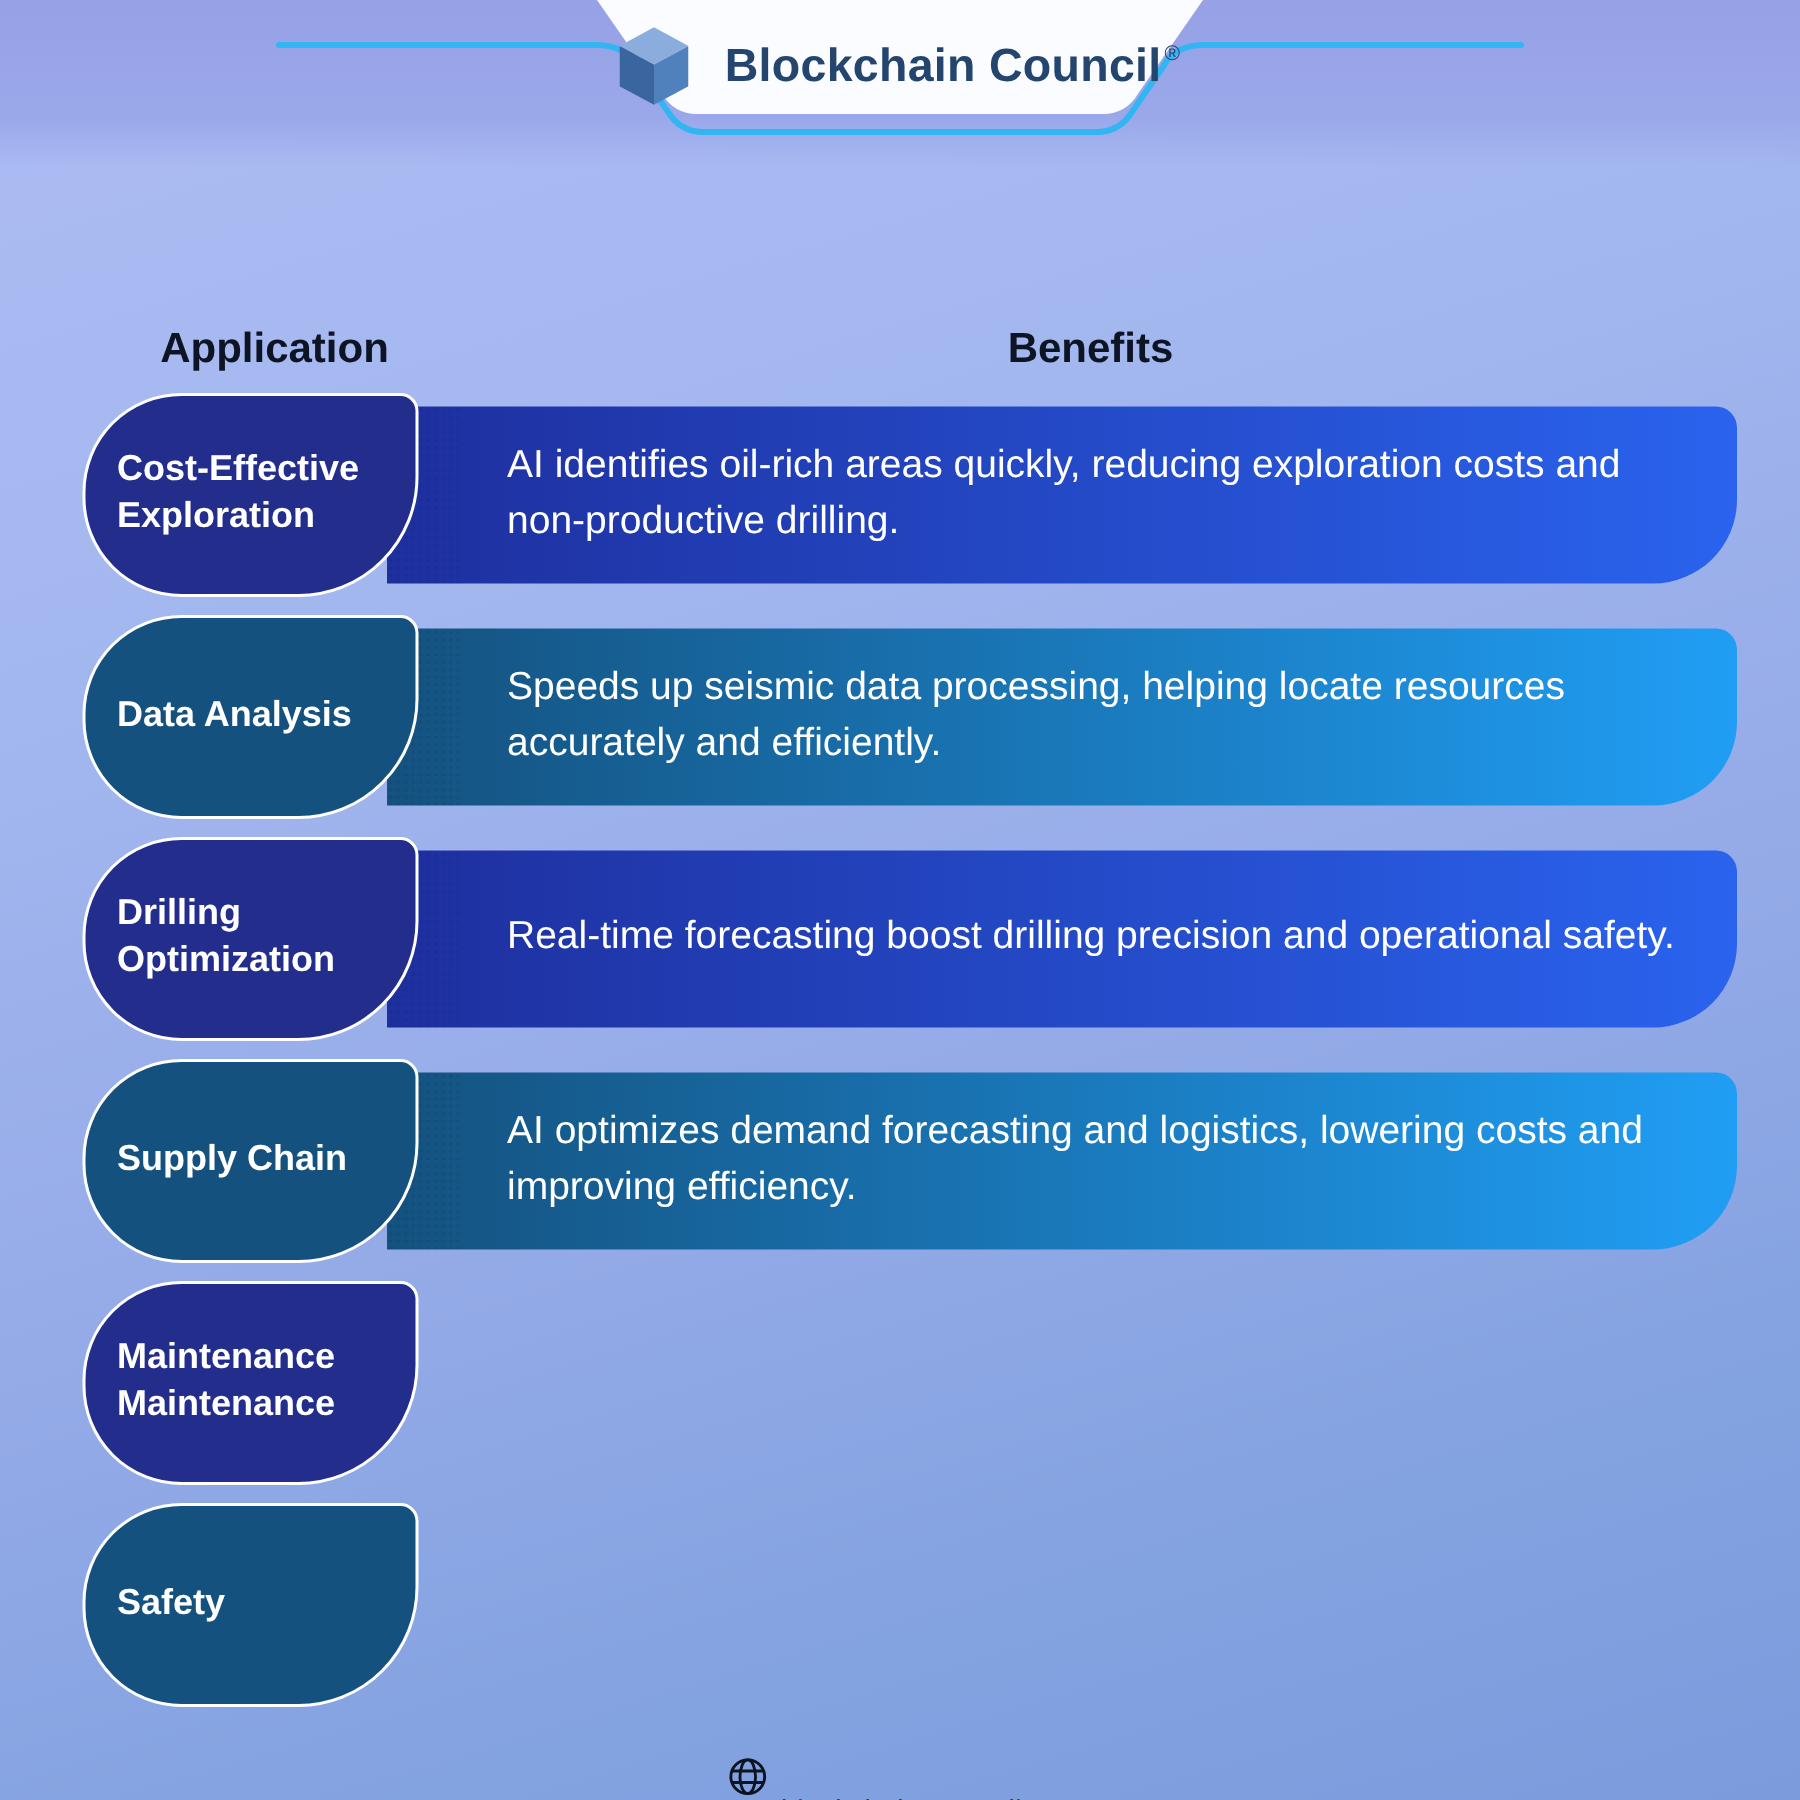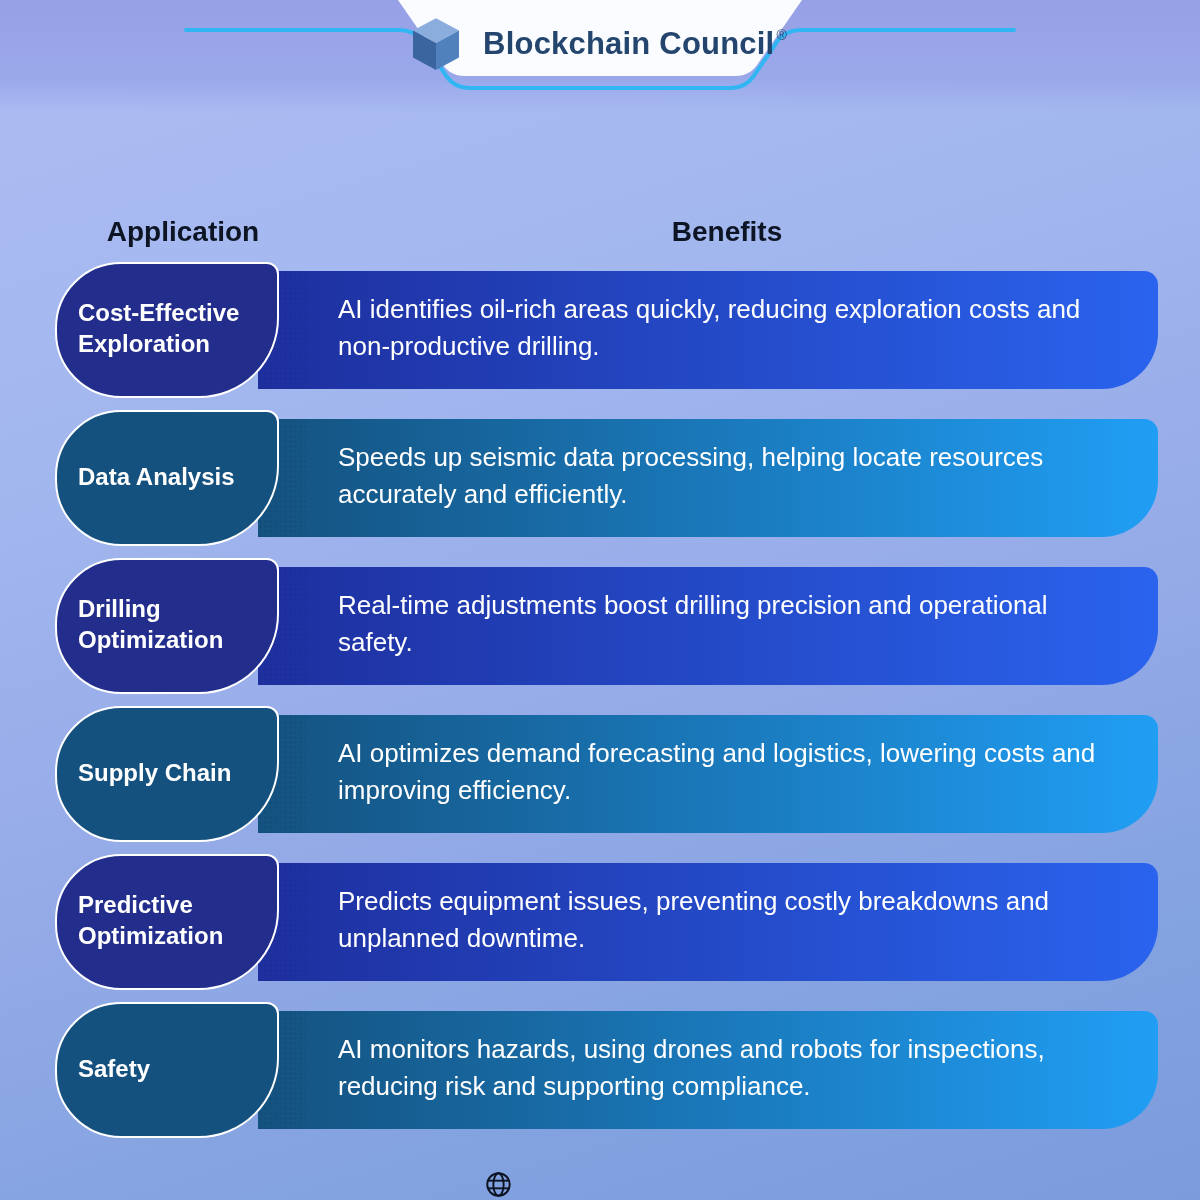--- a/index.html
+++ b/index.html
@@ -139,7 +139,7 @@
 
     <div class="row indigo">
       <div class="bar">
-        <p class="bar-text">Real-time adjustments boost drilling precision and operational safety.</p>
+        <p class="bar-text">Real-time forecasting boost drilling precision and operational safety.</p>
       </div>
       <div class="pill">
         <span class="pill-text">Drilling Optimization</span>

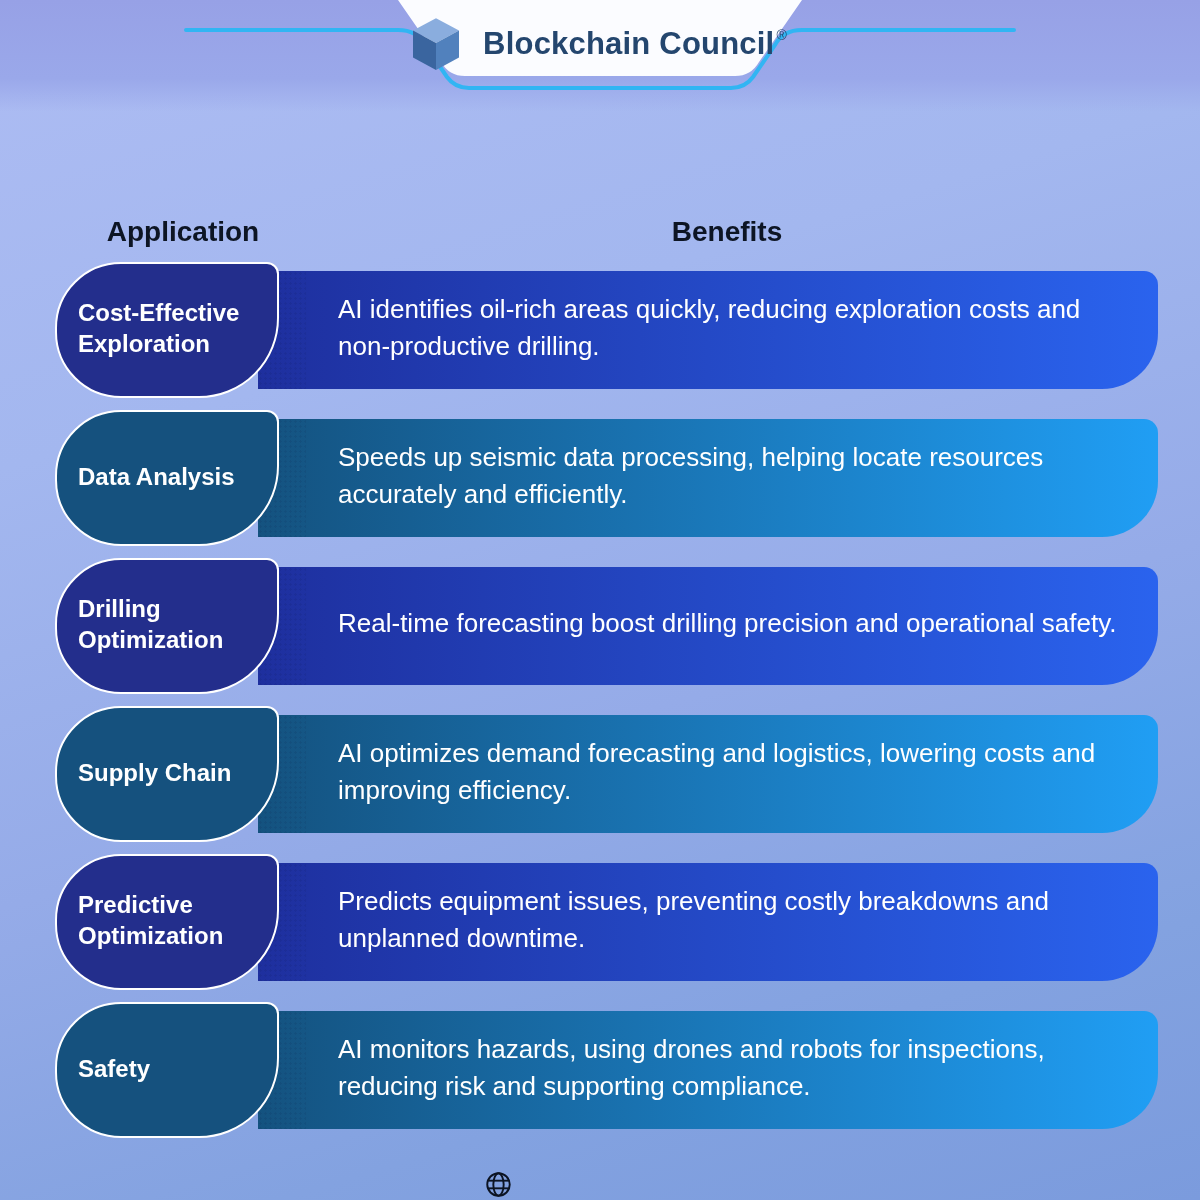--- a/index.html
+++ b/index.html
@@ -160,7 +160,7 @@
         <p class="bar-text">Predicts equipment issues, preventing costly breakdowns and unplanned downtime.</p>
       </div>
       <div class="pill">
-        <span class="pill-text">Predictive Optimization</span>
+        <span class="pill-text">Maintenance Maintenance</span>
       </div>
     </div>
 

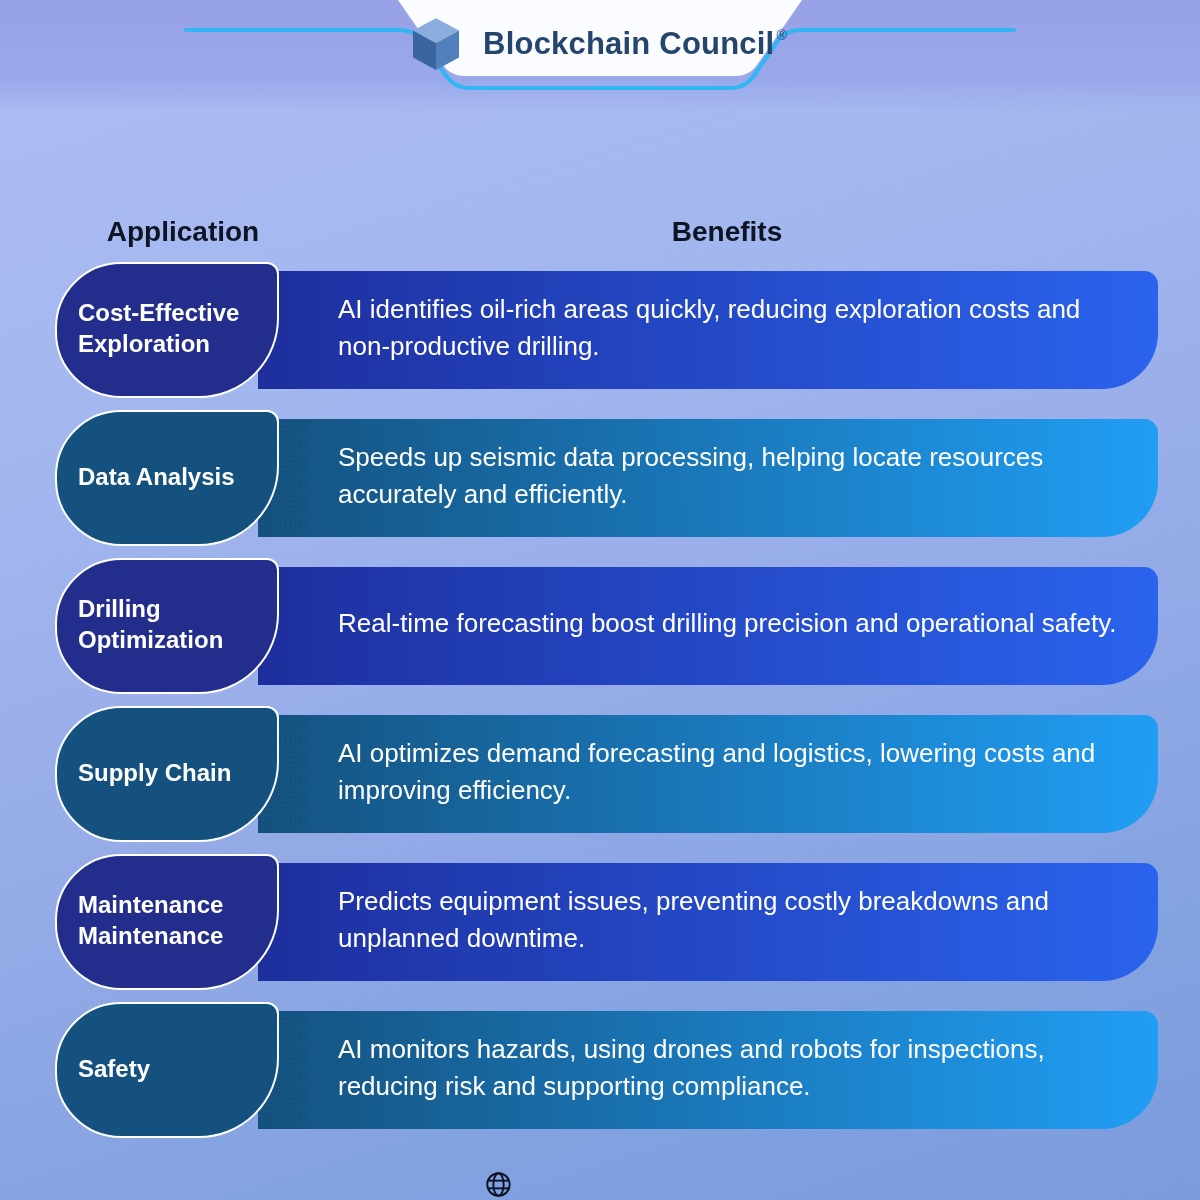--- a/index.html
+++ b/index.html
@@ -156,9 +156,6 @@
     </div>
 
     <div class="row indigo">
-      <div class="bar">
-        <p class="bar-text">Predicts equipment issues, preventing costly breakdowns and unplanned downtime.</p>
-      </div>
       <div class="pill">
         <span class="pill-text">Maintenance Maintenance</span>
       </div>

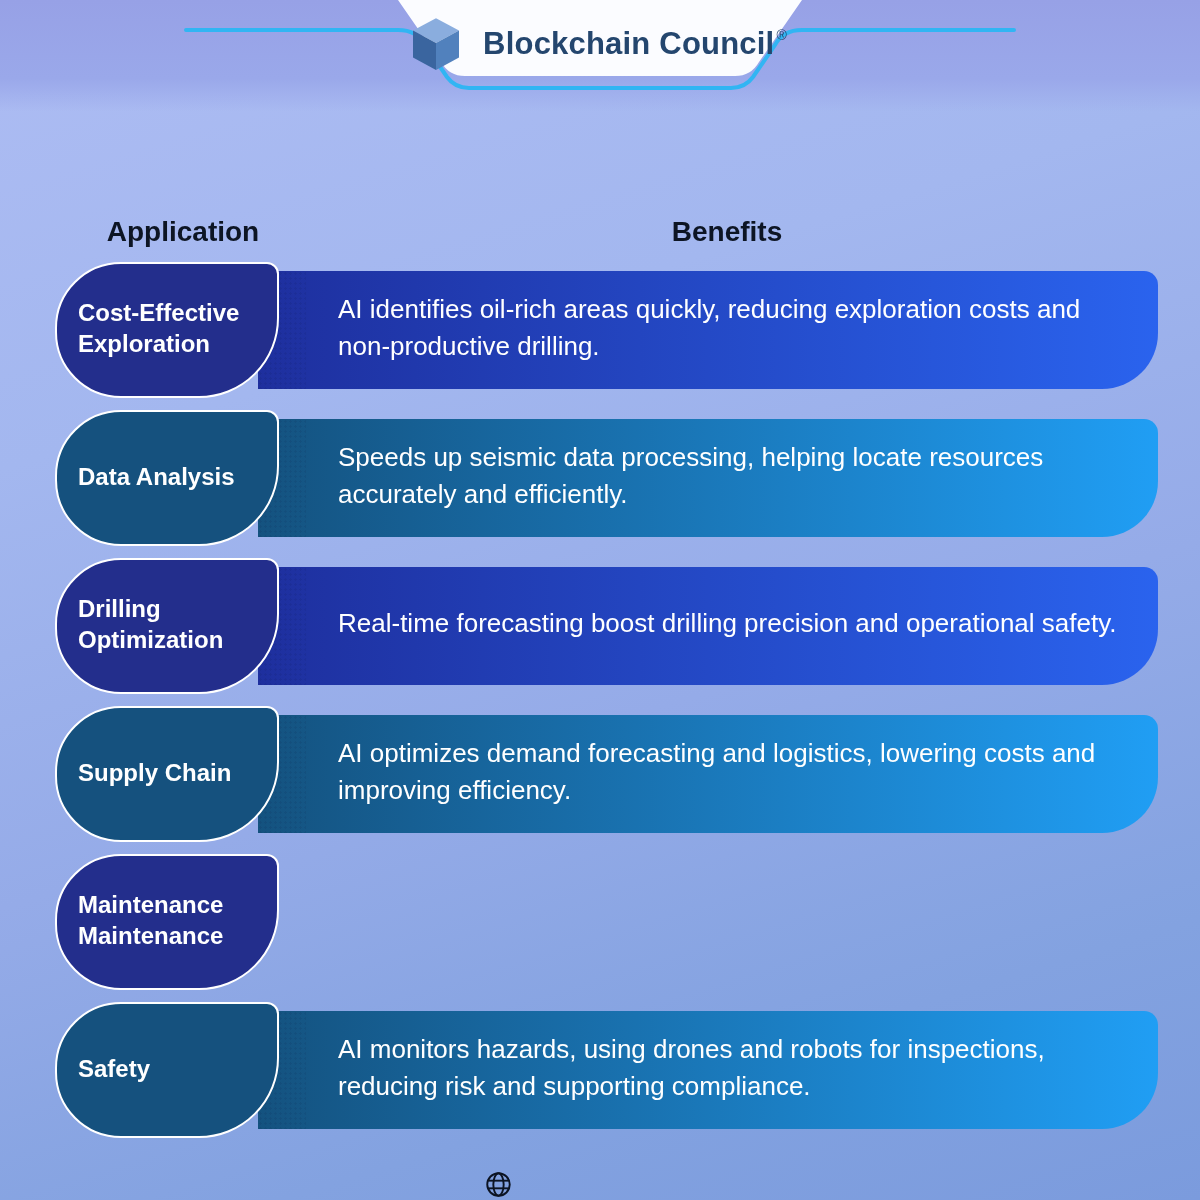--- a/index.html
+++ b/index.html
@@ -162,9 +162,6 @@
     </div>
 
     <div class="row teal">
-      <div class="bar">
-        <p class="bar-text">AI monitors hazards, using drones and robots for inspections, reducing risk and supporting compliance.</p>
-      </div>
       <div class="pill">
         <span class="pill-text">Safety</span>
       </div>

